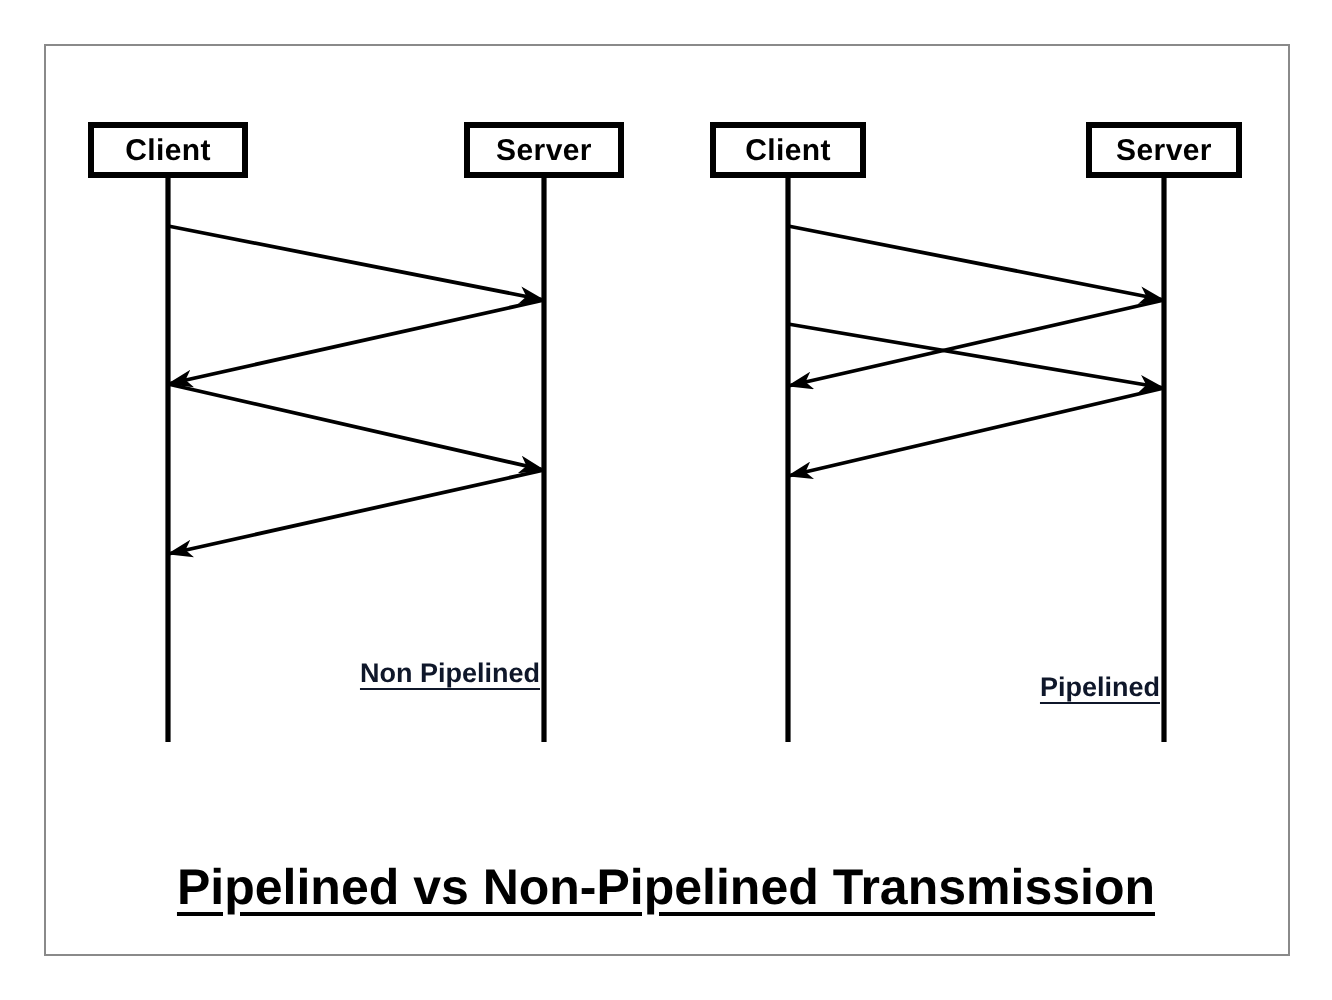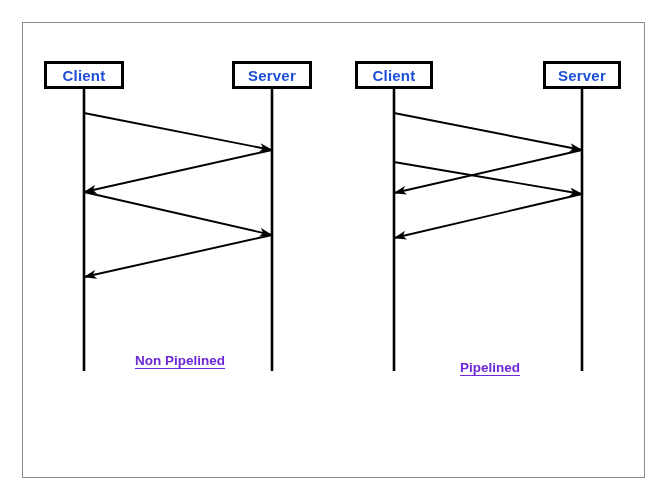--- a/index.html
+++ b/index.html
@@ -25,7 +25,7 @@
     display:flex;align-items:center;justify-content:center;
     font-weight:bold;
     font-size:15px;
-    color:#1d4ed8;
+    color:#000000;
     letter-spacing:.2px;
   }
   .panel-label{

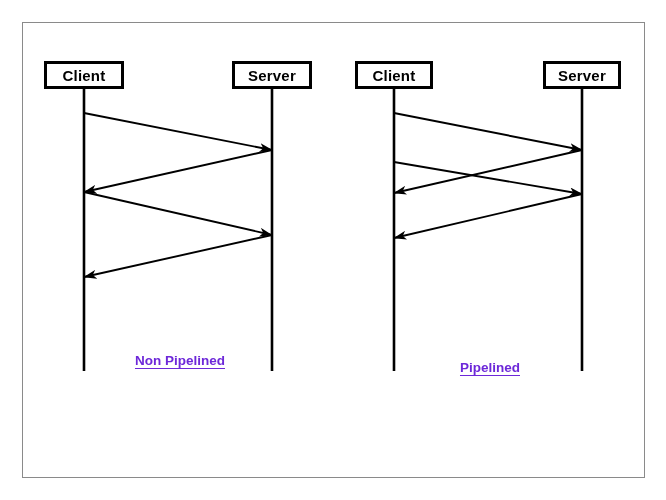--- a/index.html
+++ b/index.html
@@ -32,12 +32,11 @@
     position:absolute;
     font-weight:bold;
     font-size:13.5px;
-    color:#6d28d9;
+    color:#0f172a;
     text-decoration:underline;
     text-underline-offset:3px;
     white-space:nowrap;
-    text-align:center;
-    margin-top:24px;
+    text-align:right;
   }
   #main-title{
     position:absolute;

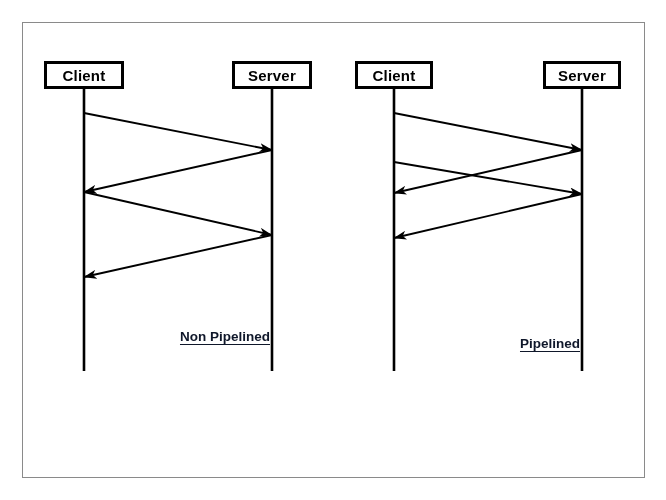--- a/index.html
+++ b/index.html
@@ -93,6 +93,7 @@
       <div class="panel-label" style="left: 400px; top: 336px; width: 180px;">Pipelined</div>
     </div>
 
+  <div id="main-title">Pipelined vs Non-Pipelined Transmission</div>
 
 </div>
 

